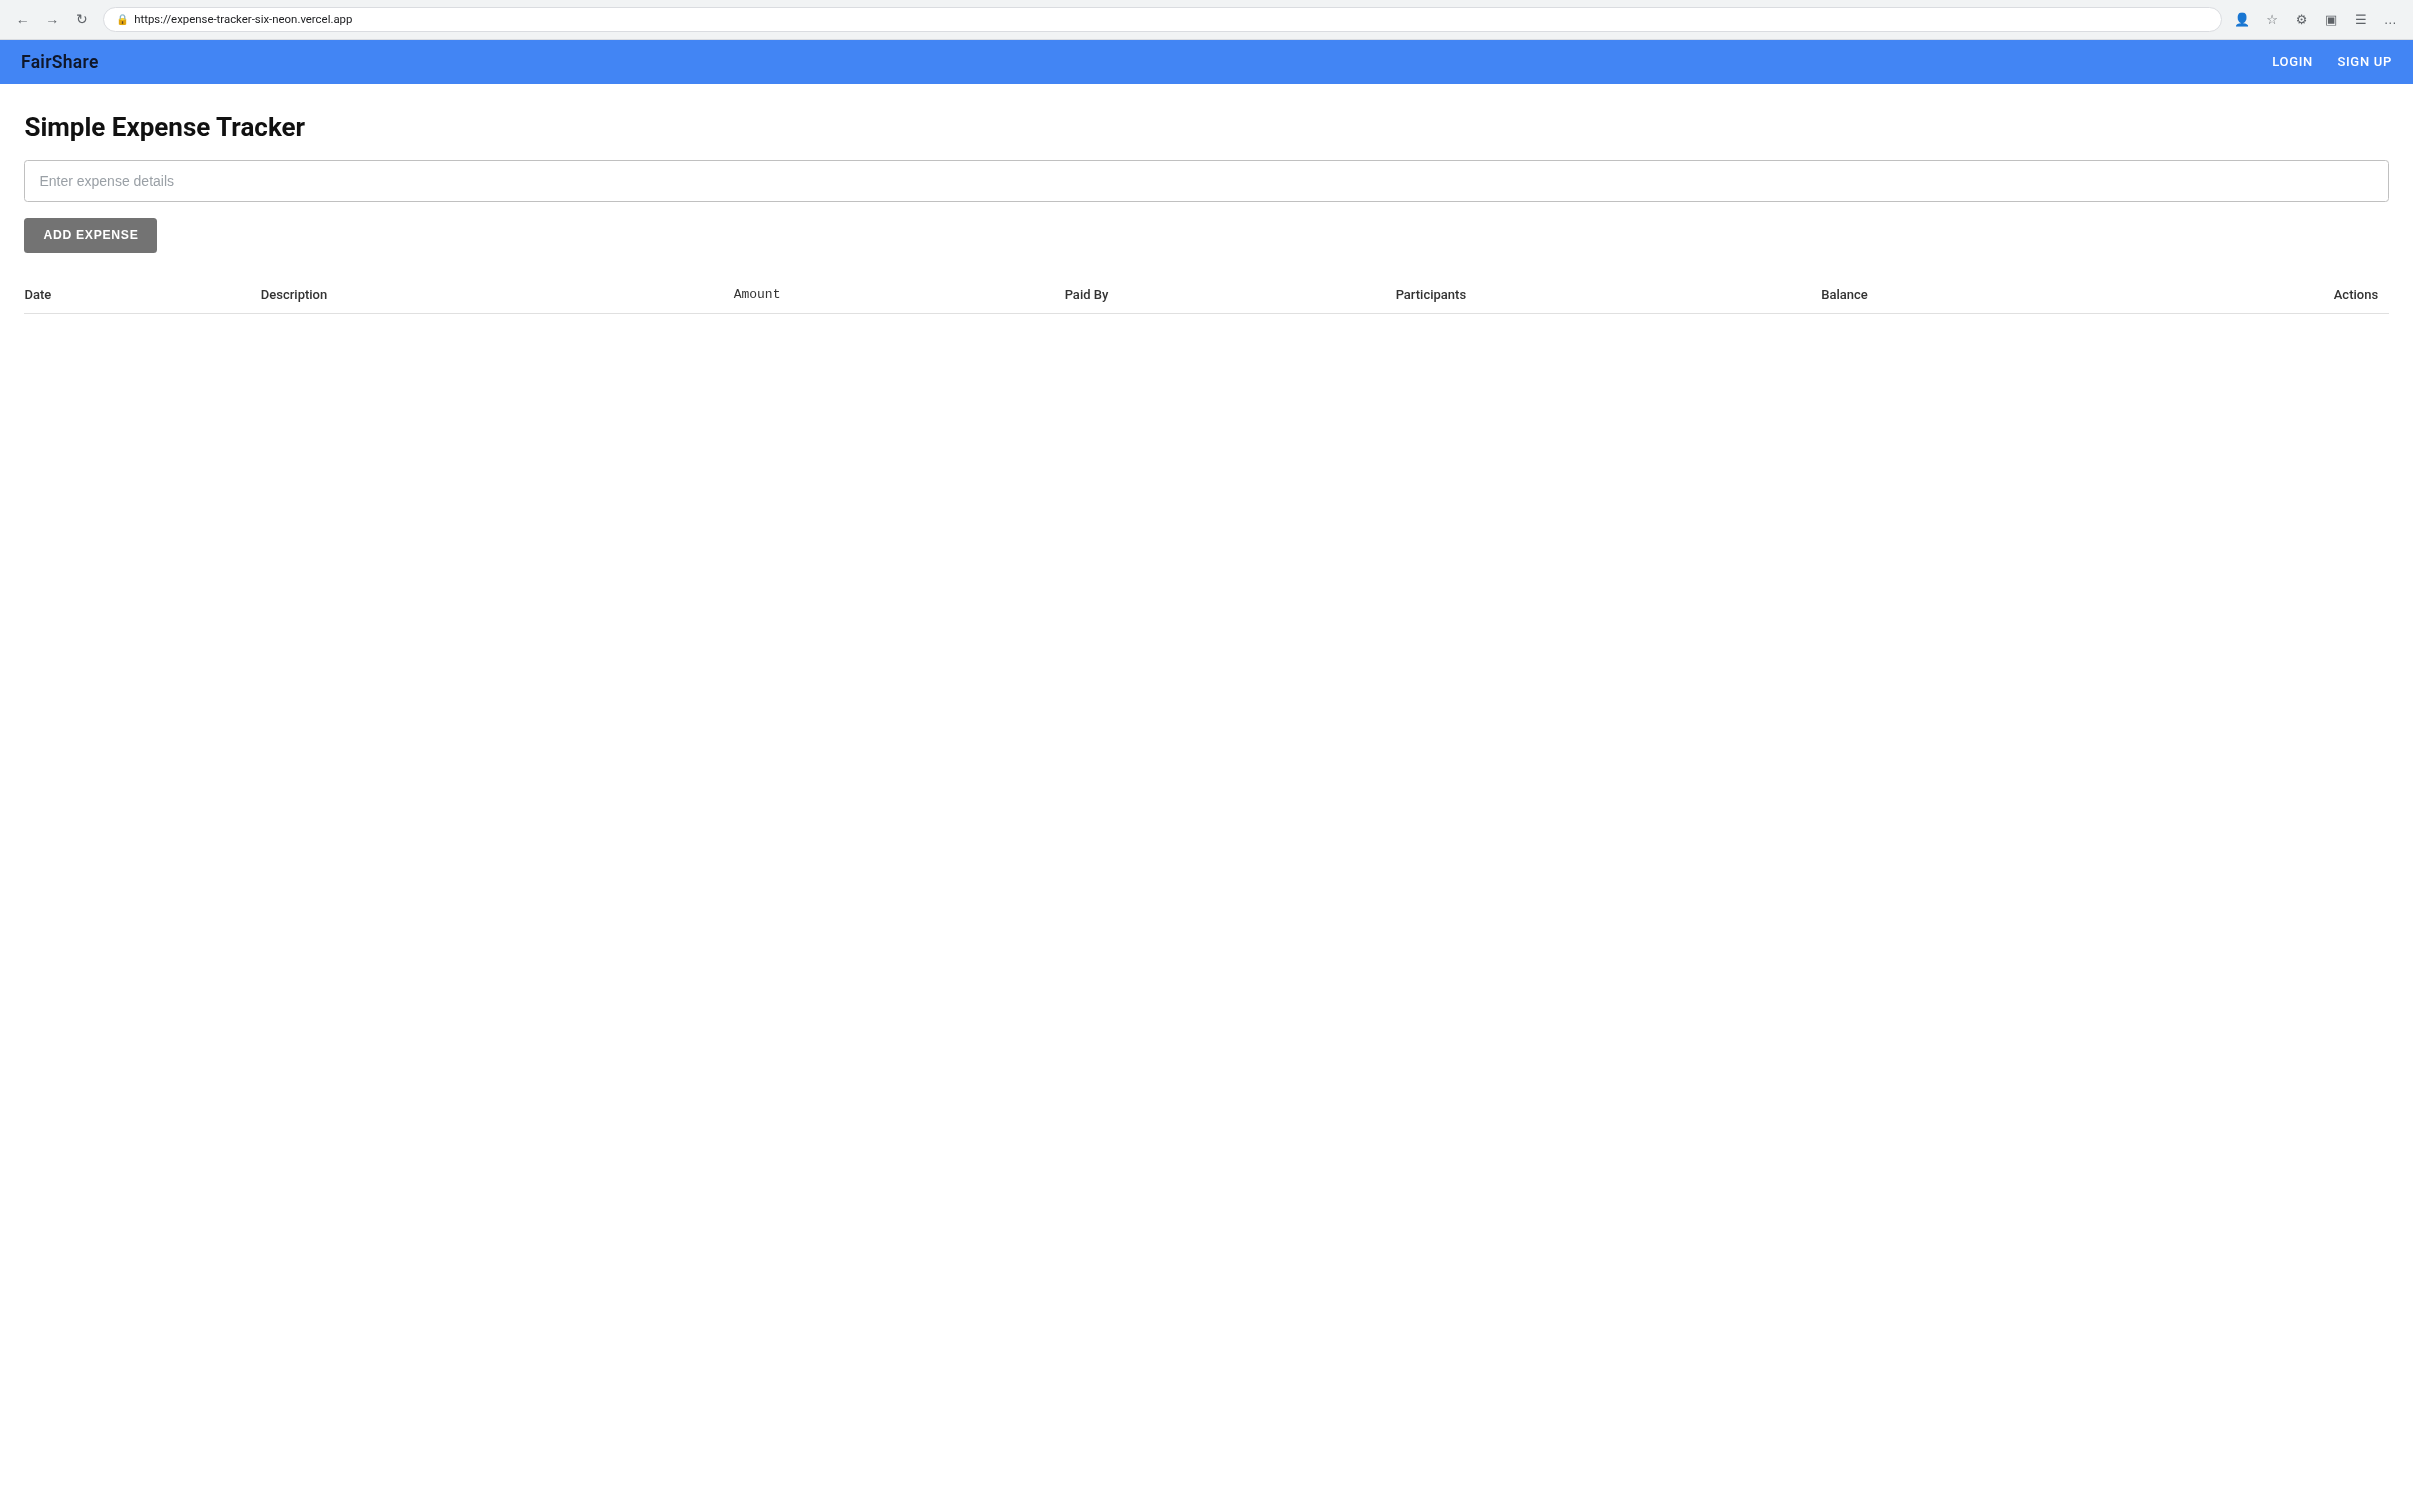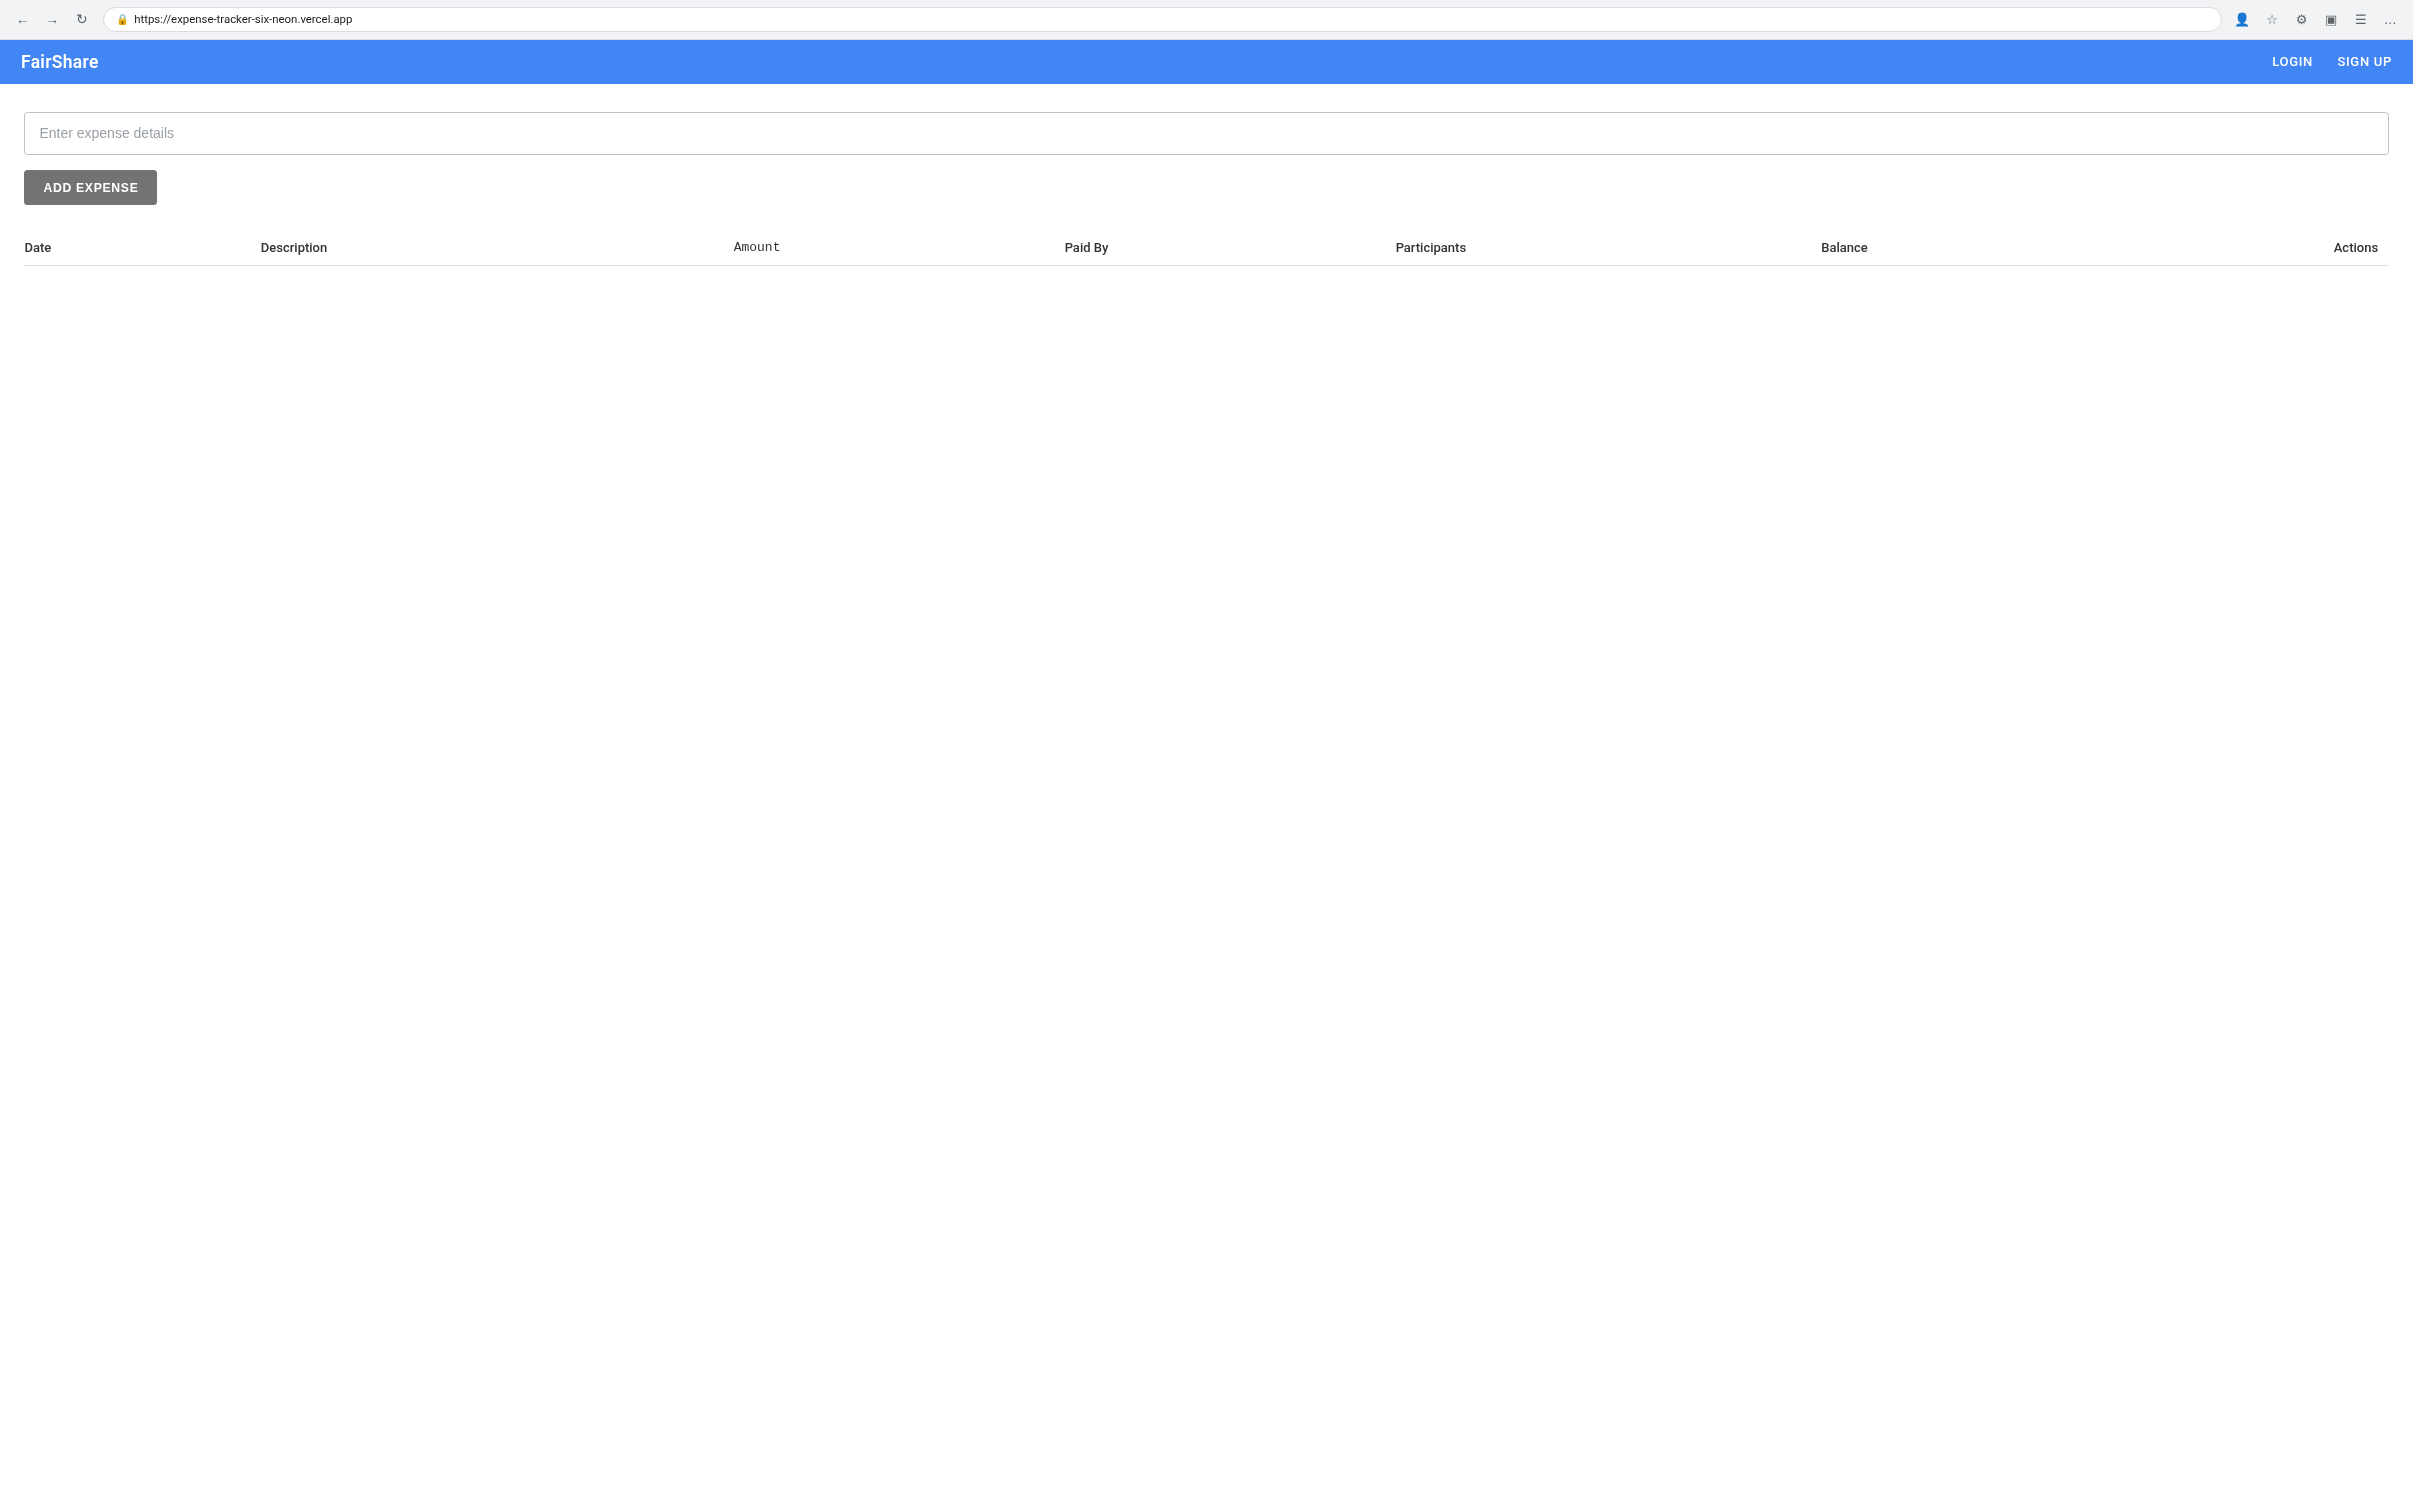--- a/index.html
+++ b/index.html
@@ -93,7 +93,7 @@
     }
 
     .app-brand {
-      color: #ffffff;
+      color: #0f172a;
       font-size: 17.5px;
       font-weight: 600;
       letter-spacing: 0.3px;

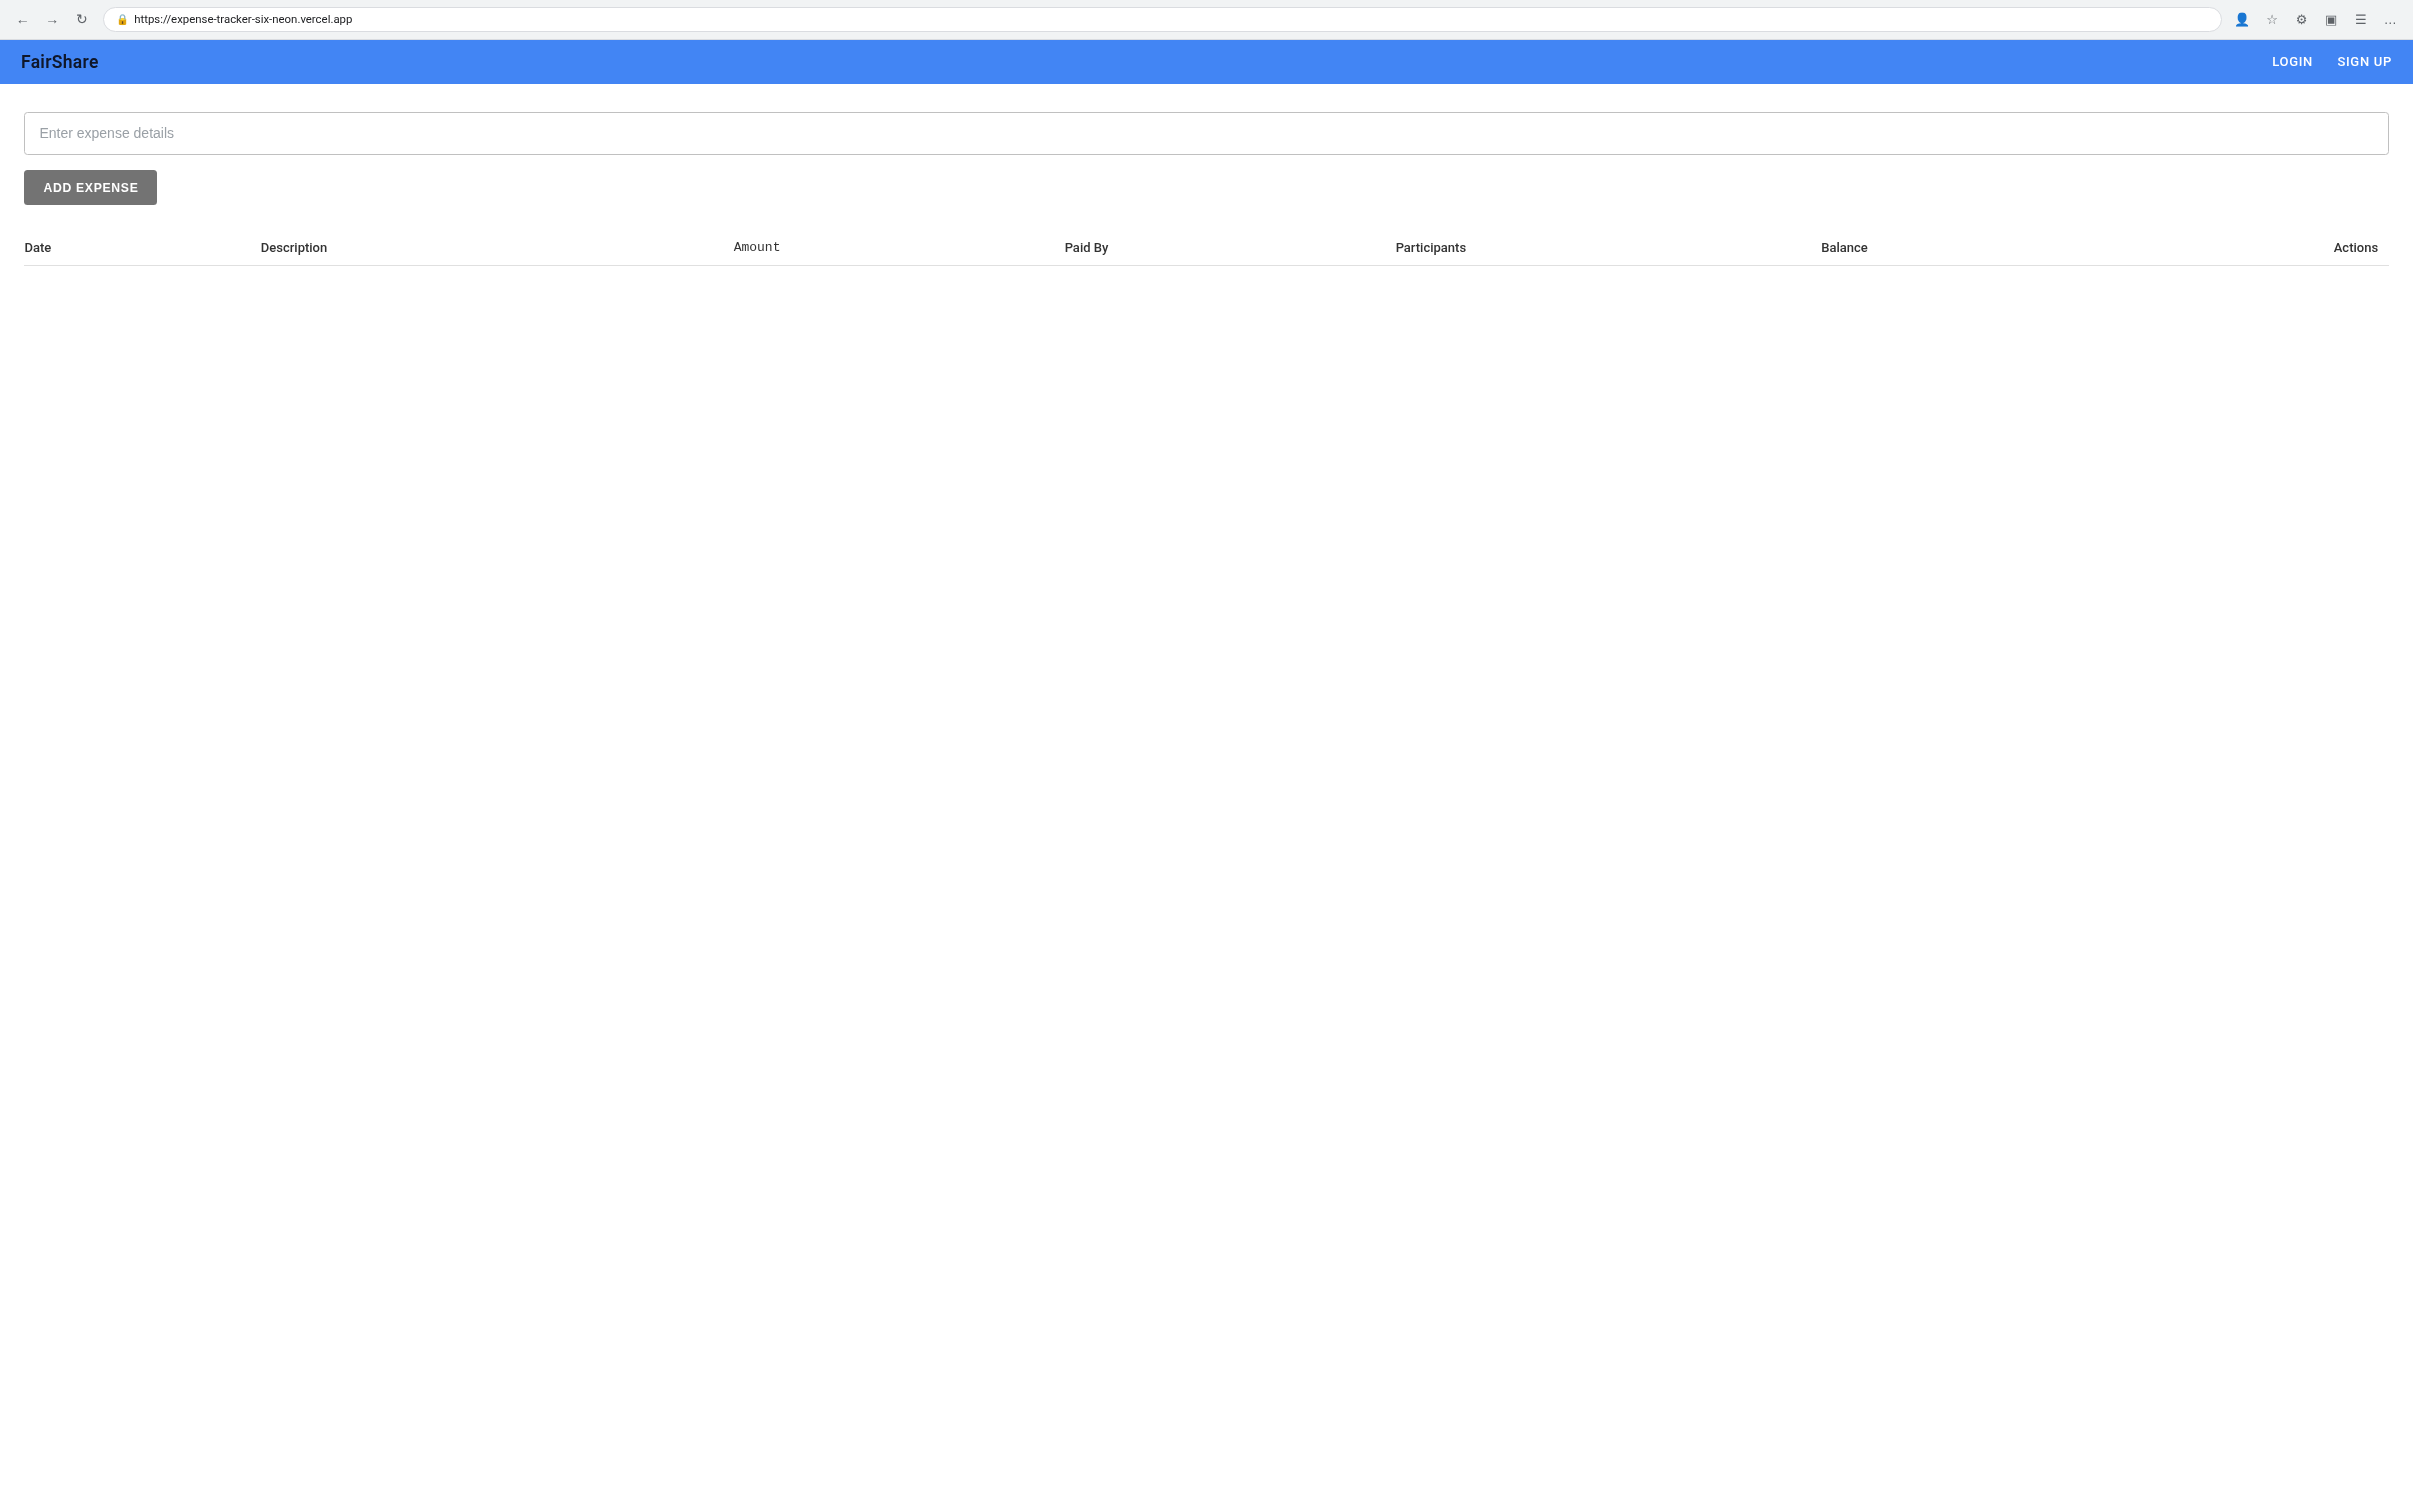--- a/index.html
+++ b/index.html
@@ -217,6 +217,7 @@
 </nav>
 
 <div class="main-content">
+  <h1 class="page-title">Simple Expense Tracker</h1>
 
   <input class="expense-input" type="text" placeholder="Enter expense details" style="">
 

